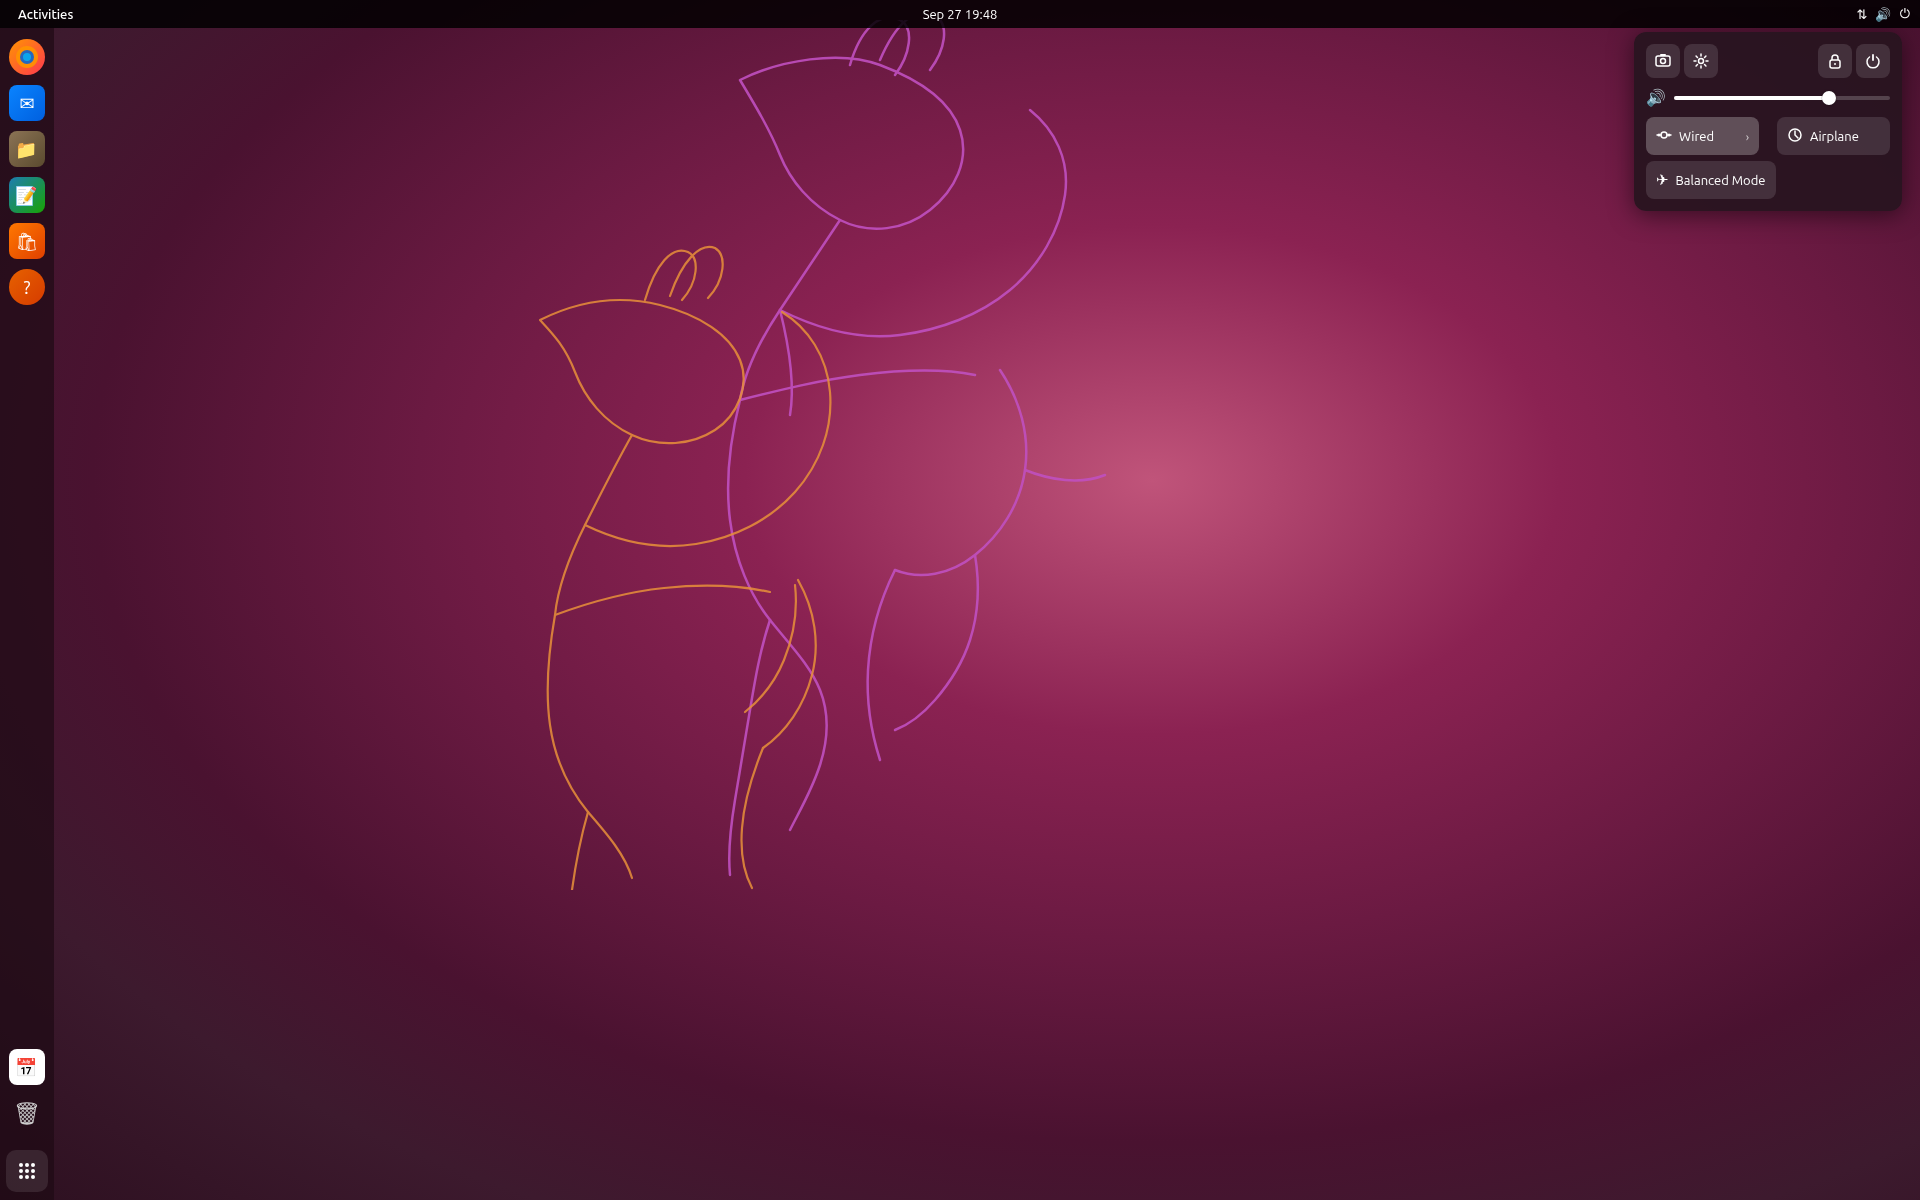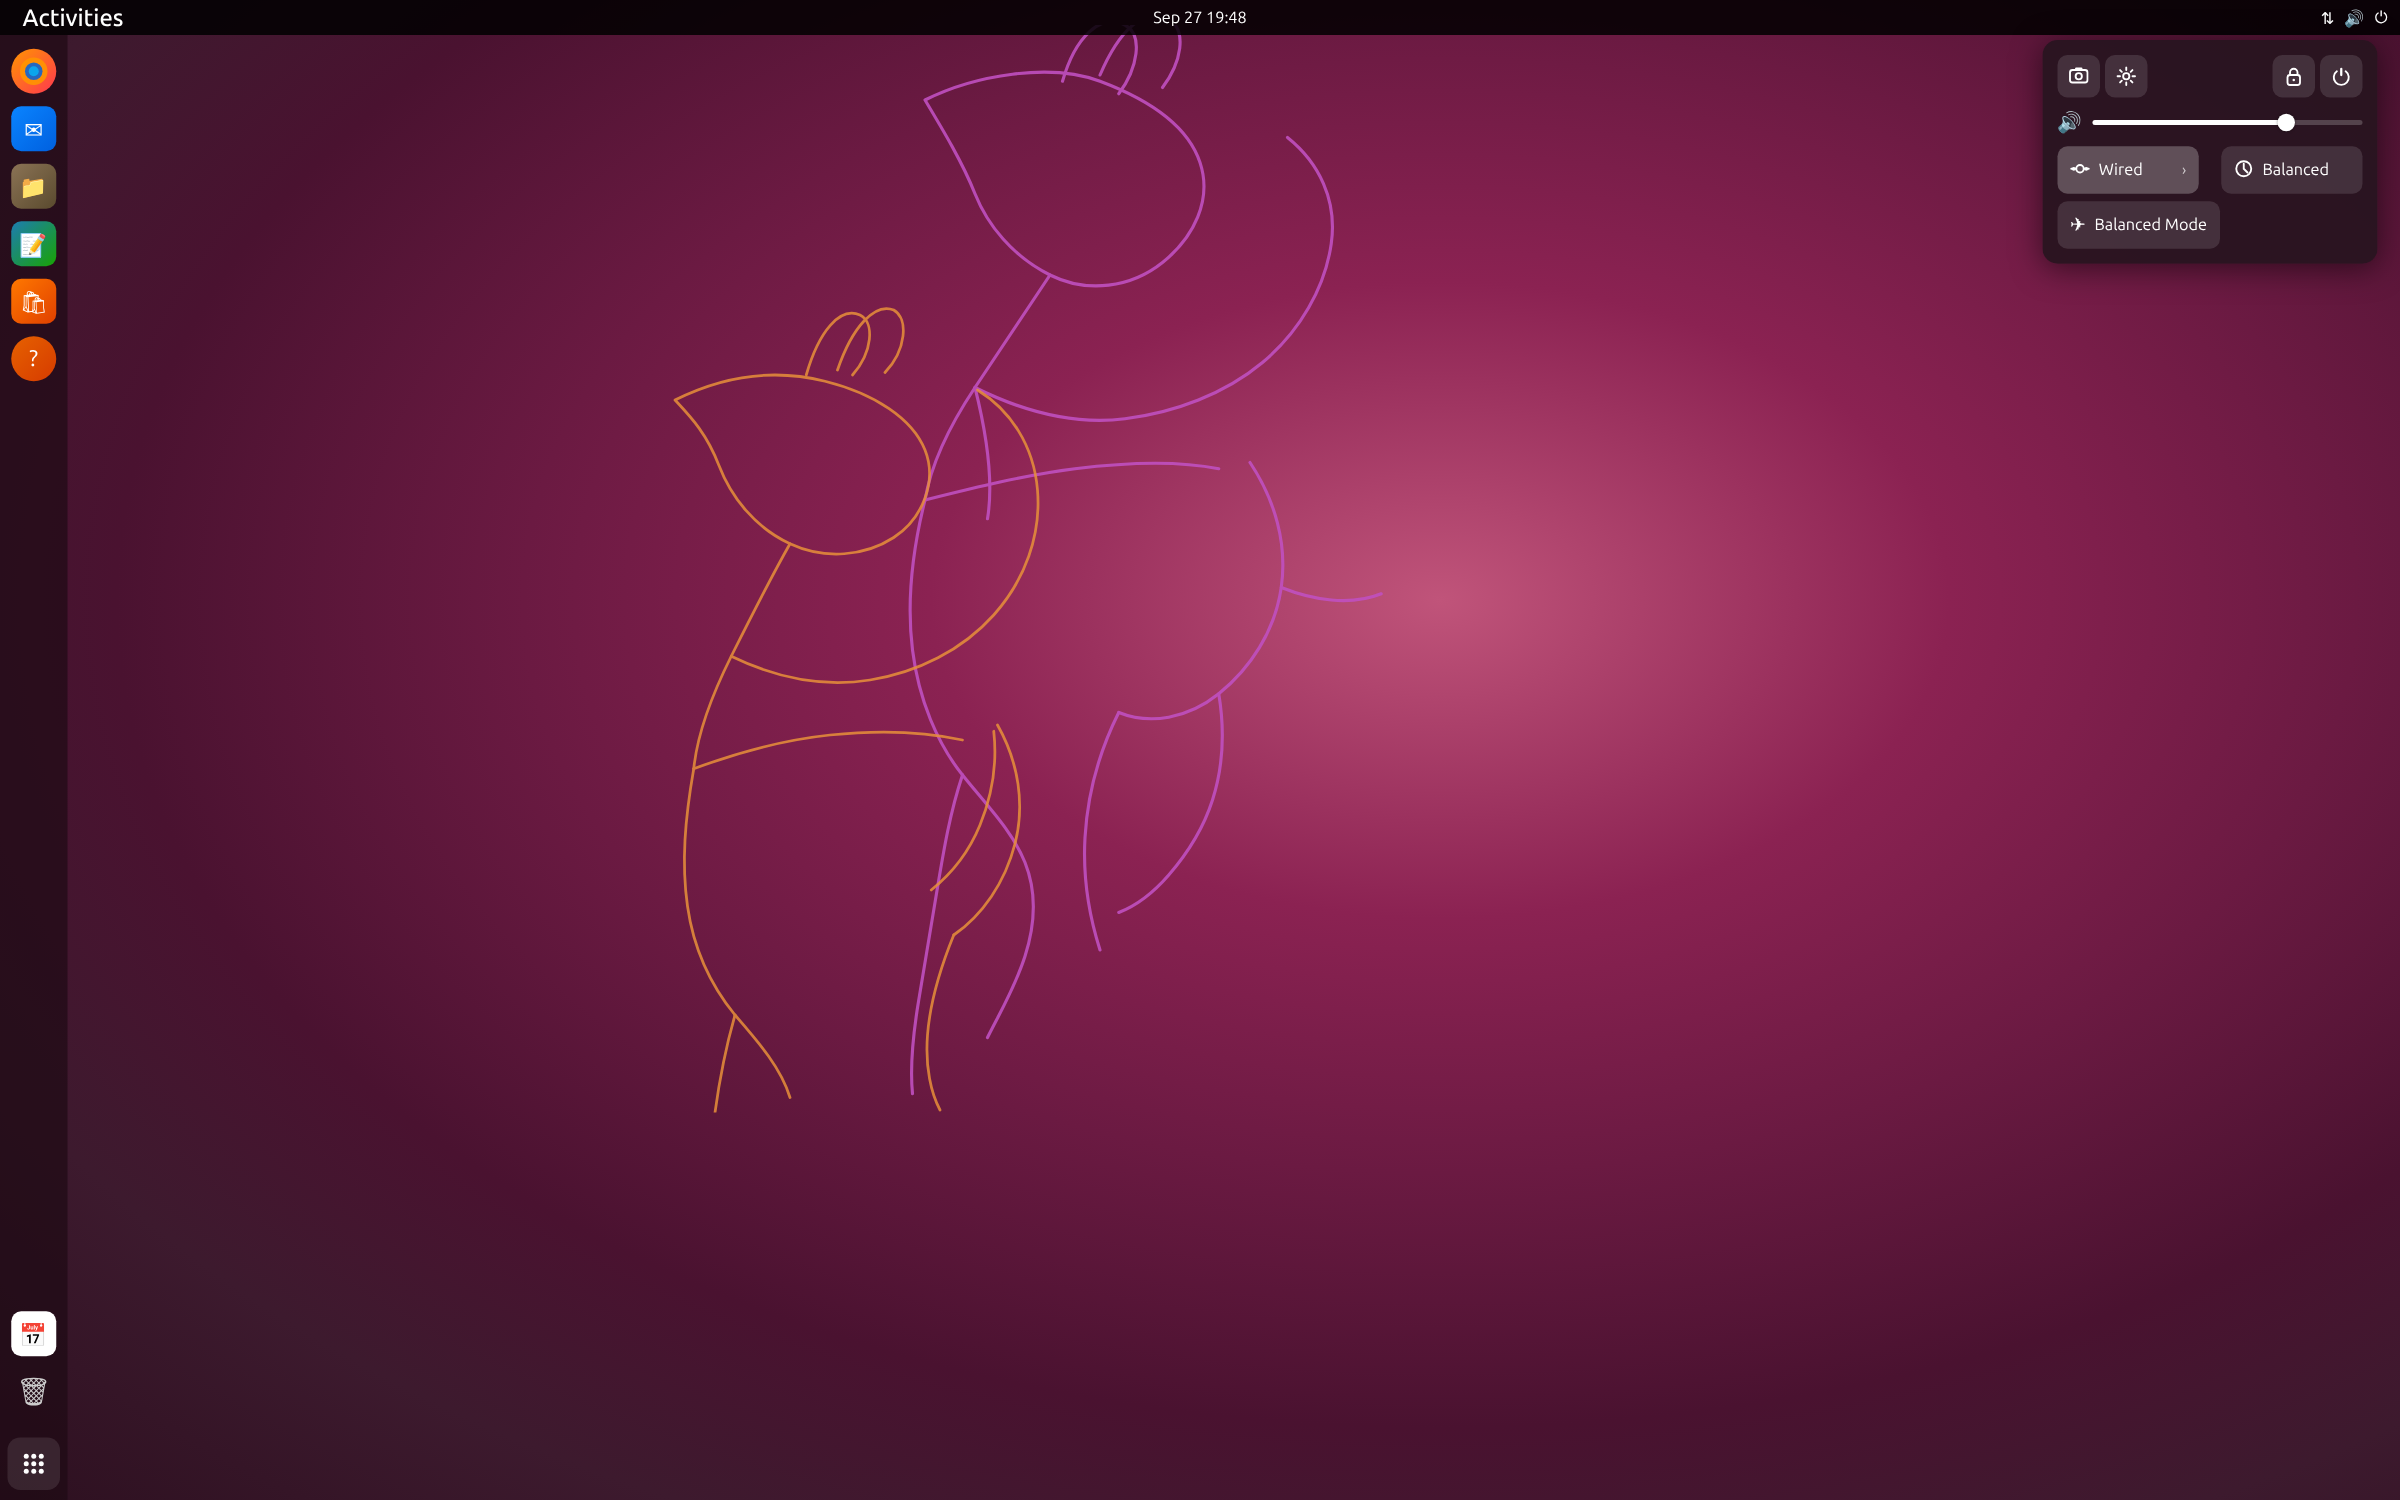--- a/index.html
+++ b/index.html
@@ -42,7 +42,7 @@
 
     .topbar-activities {
       color: #ffffff;
-      font-size: 19px;
+      font-size: 13px;
       font-weight: 500;
       cursor: pointer;
       padding: 0 8px;

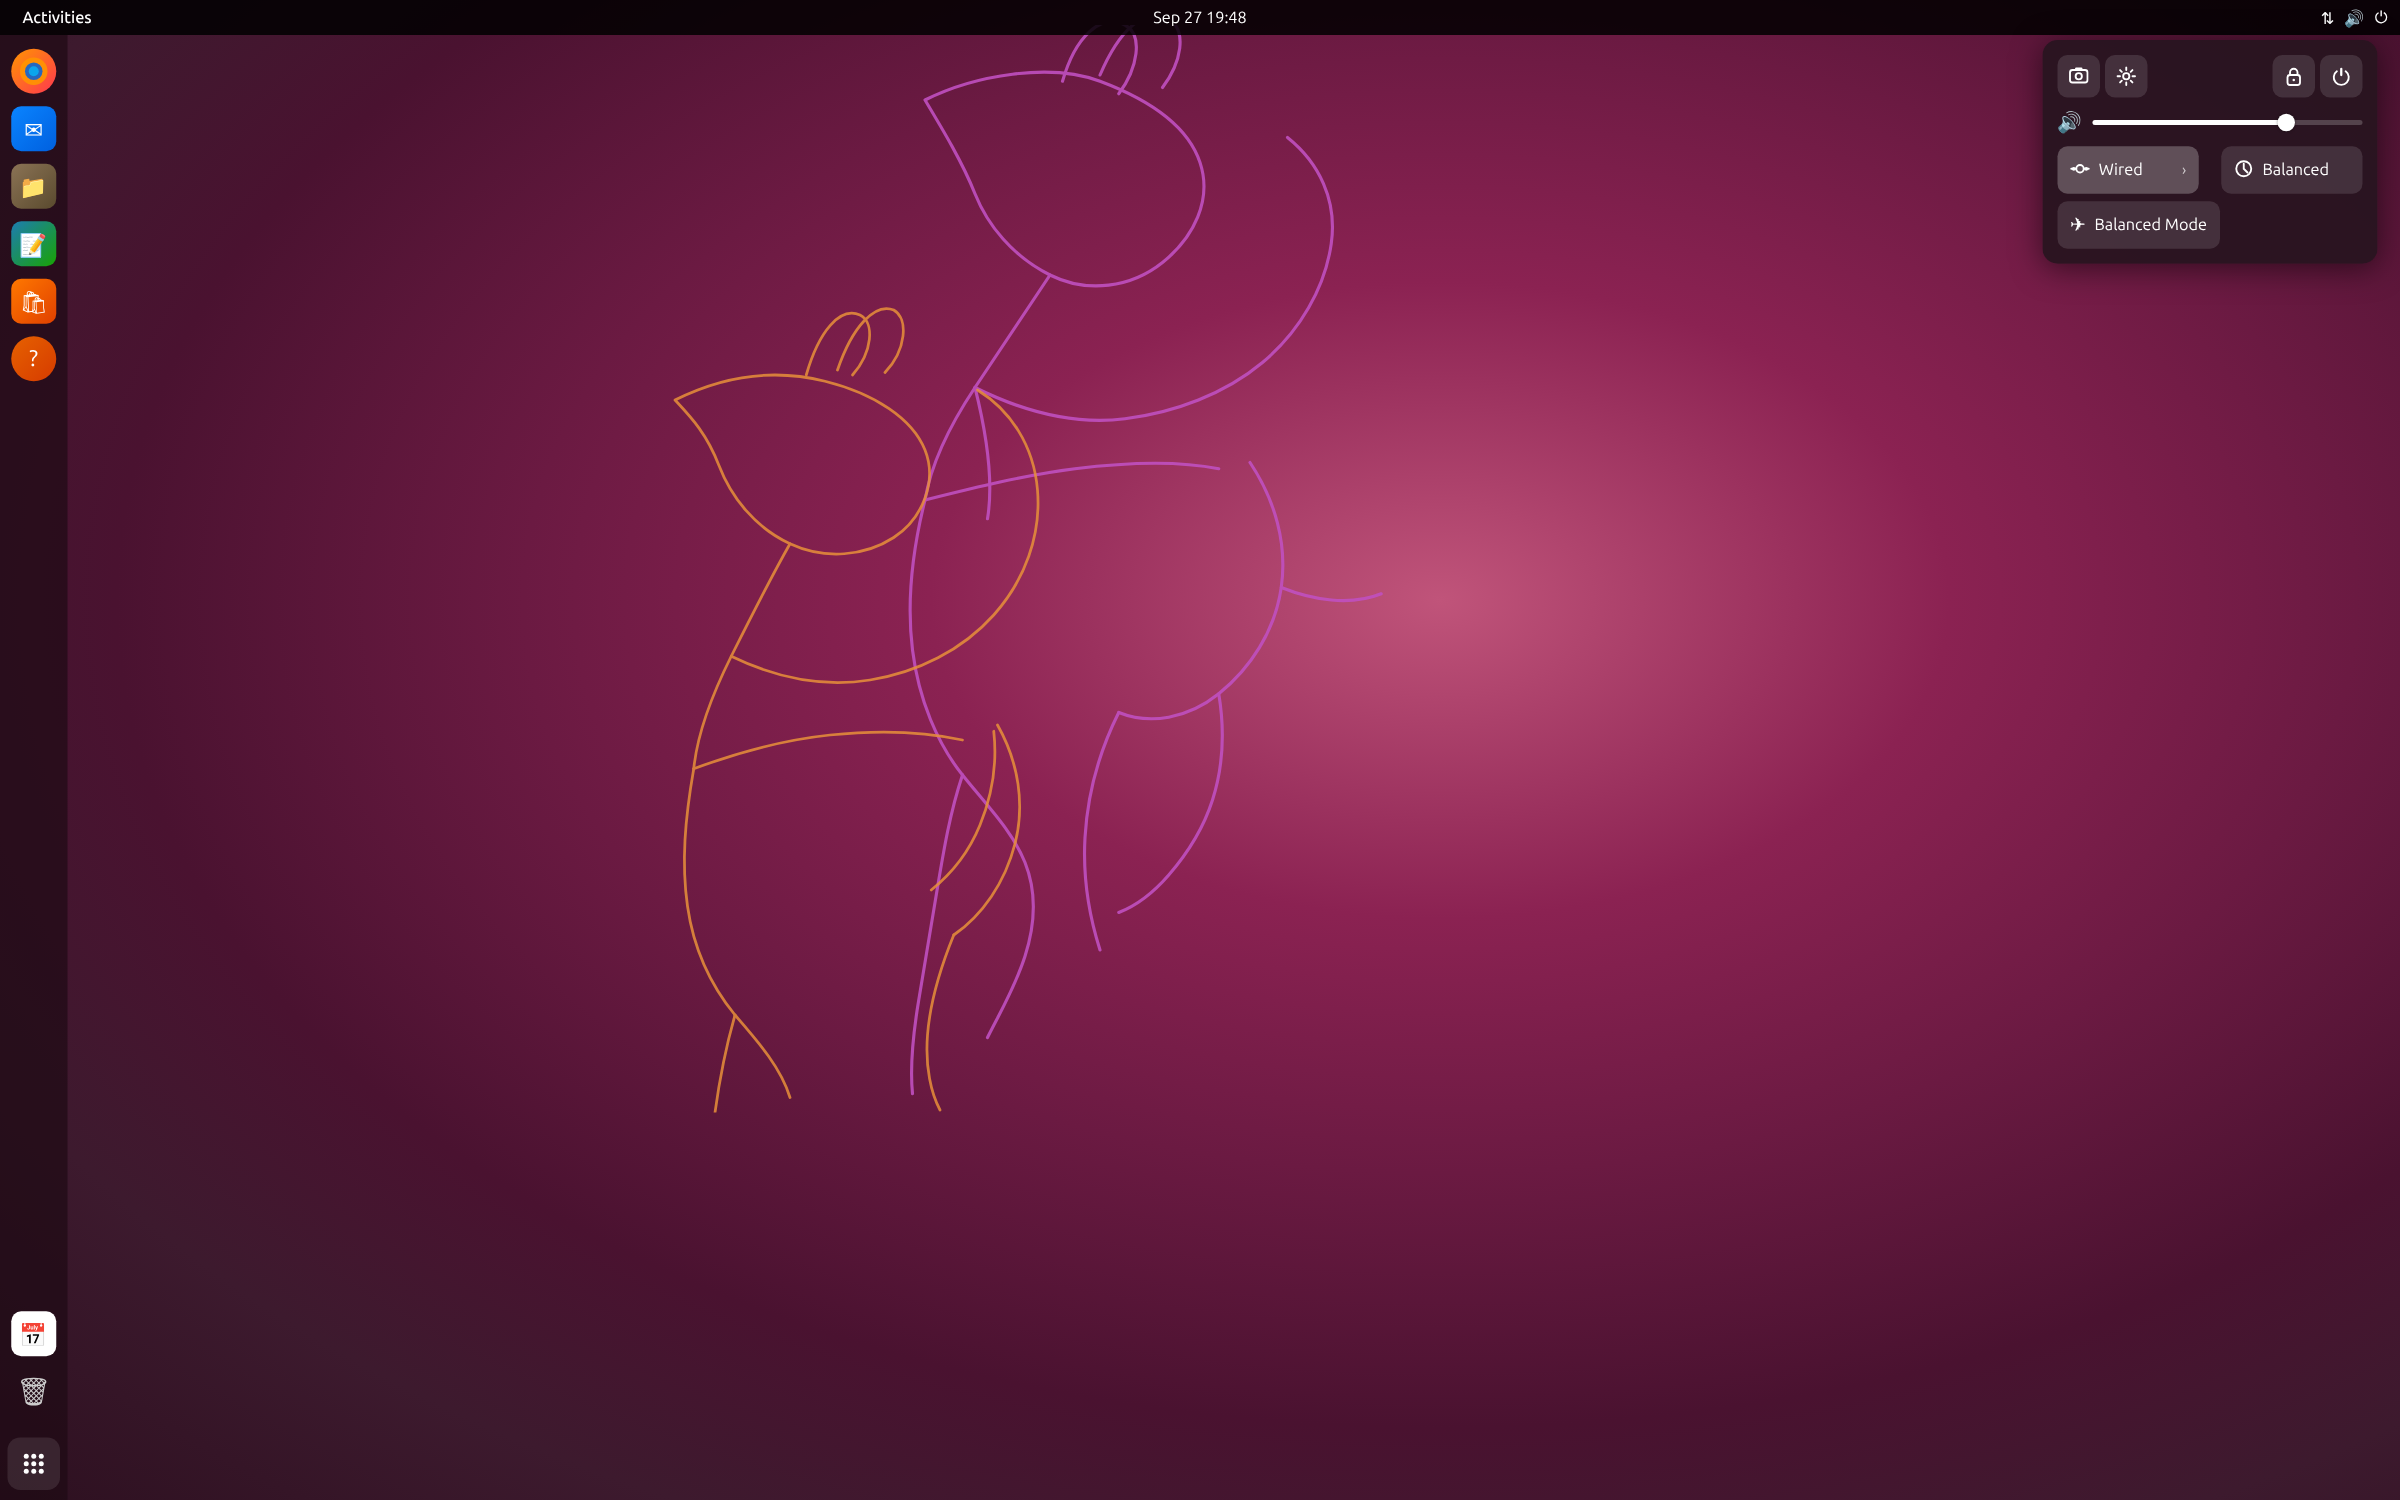--- a/index.html
+++ b/index.html
@@ -483,7 +483,7 @@
             <path d="M8 4v4l3 3" stroke="white" stroke-width="1.5" stroke-linecap="round"></path>
           </svg>
         </span>
-        <span class="toggle-label">Balanced</span>
+        <span class="toggle-label">Airplane</span>
       </div>
     </div>
 

